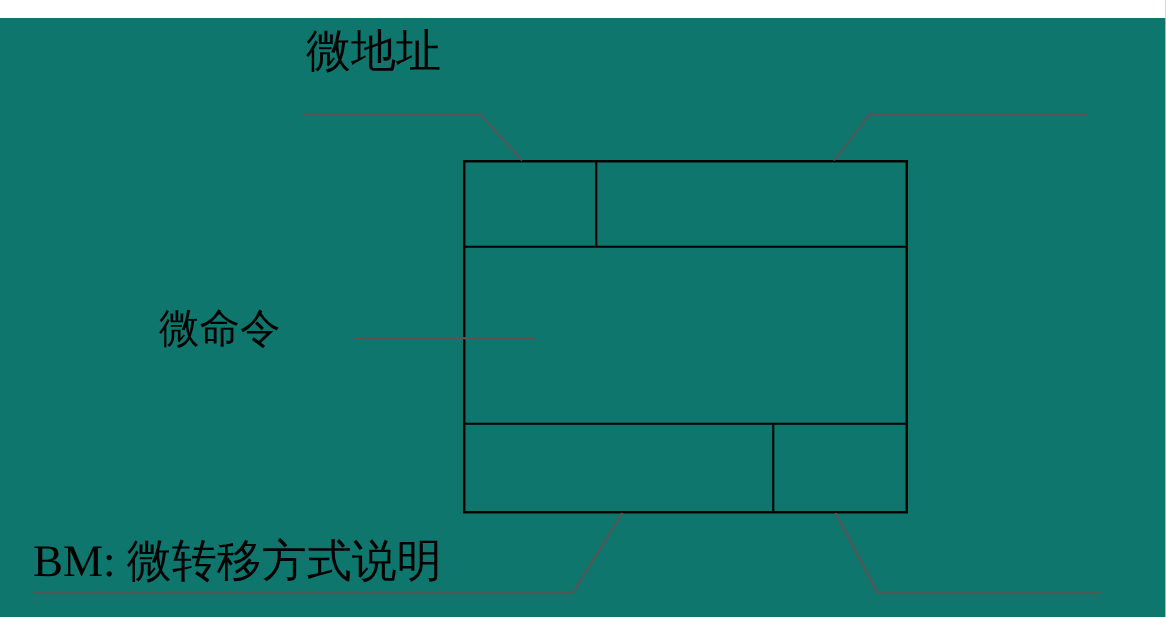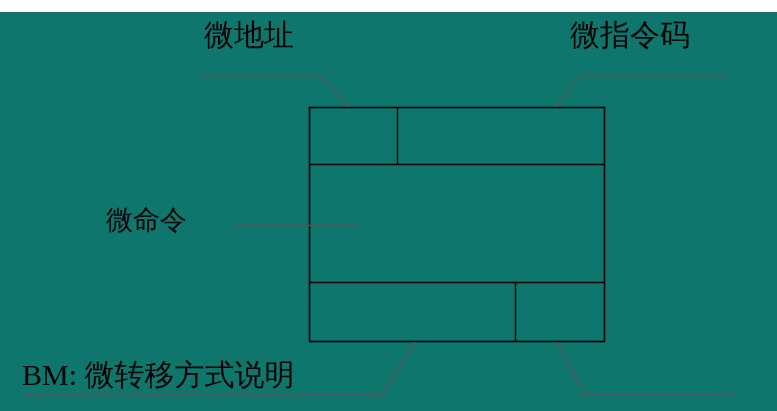--- a/index.html
+++ b/index.html
@@ -99,7 +99,6 @@
 
   <div class="lbl lbl-cjk" id="label-micro-address">微地址</div>
 
-  <div class="lbl lbl-cjk" id="label-micro-instruction-code">微指令码</div>
 
   <div class="lbl lbl-cjk" id="label-micro-command">微命令</div>
 

